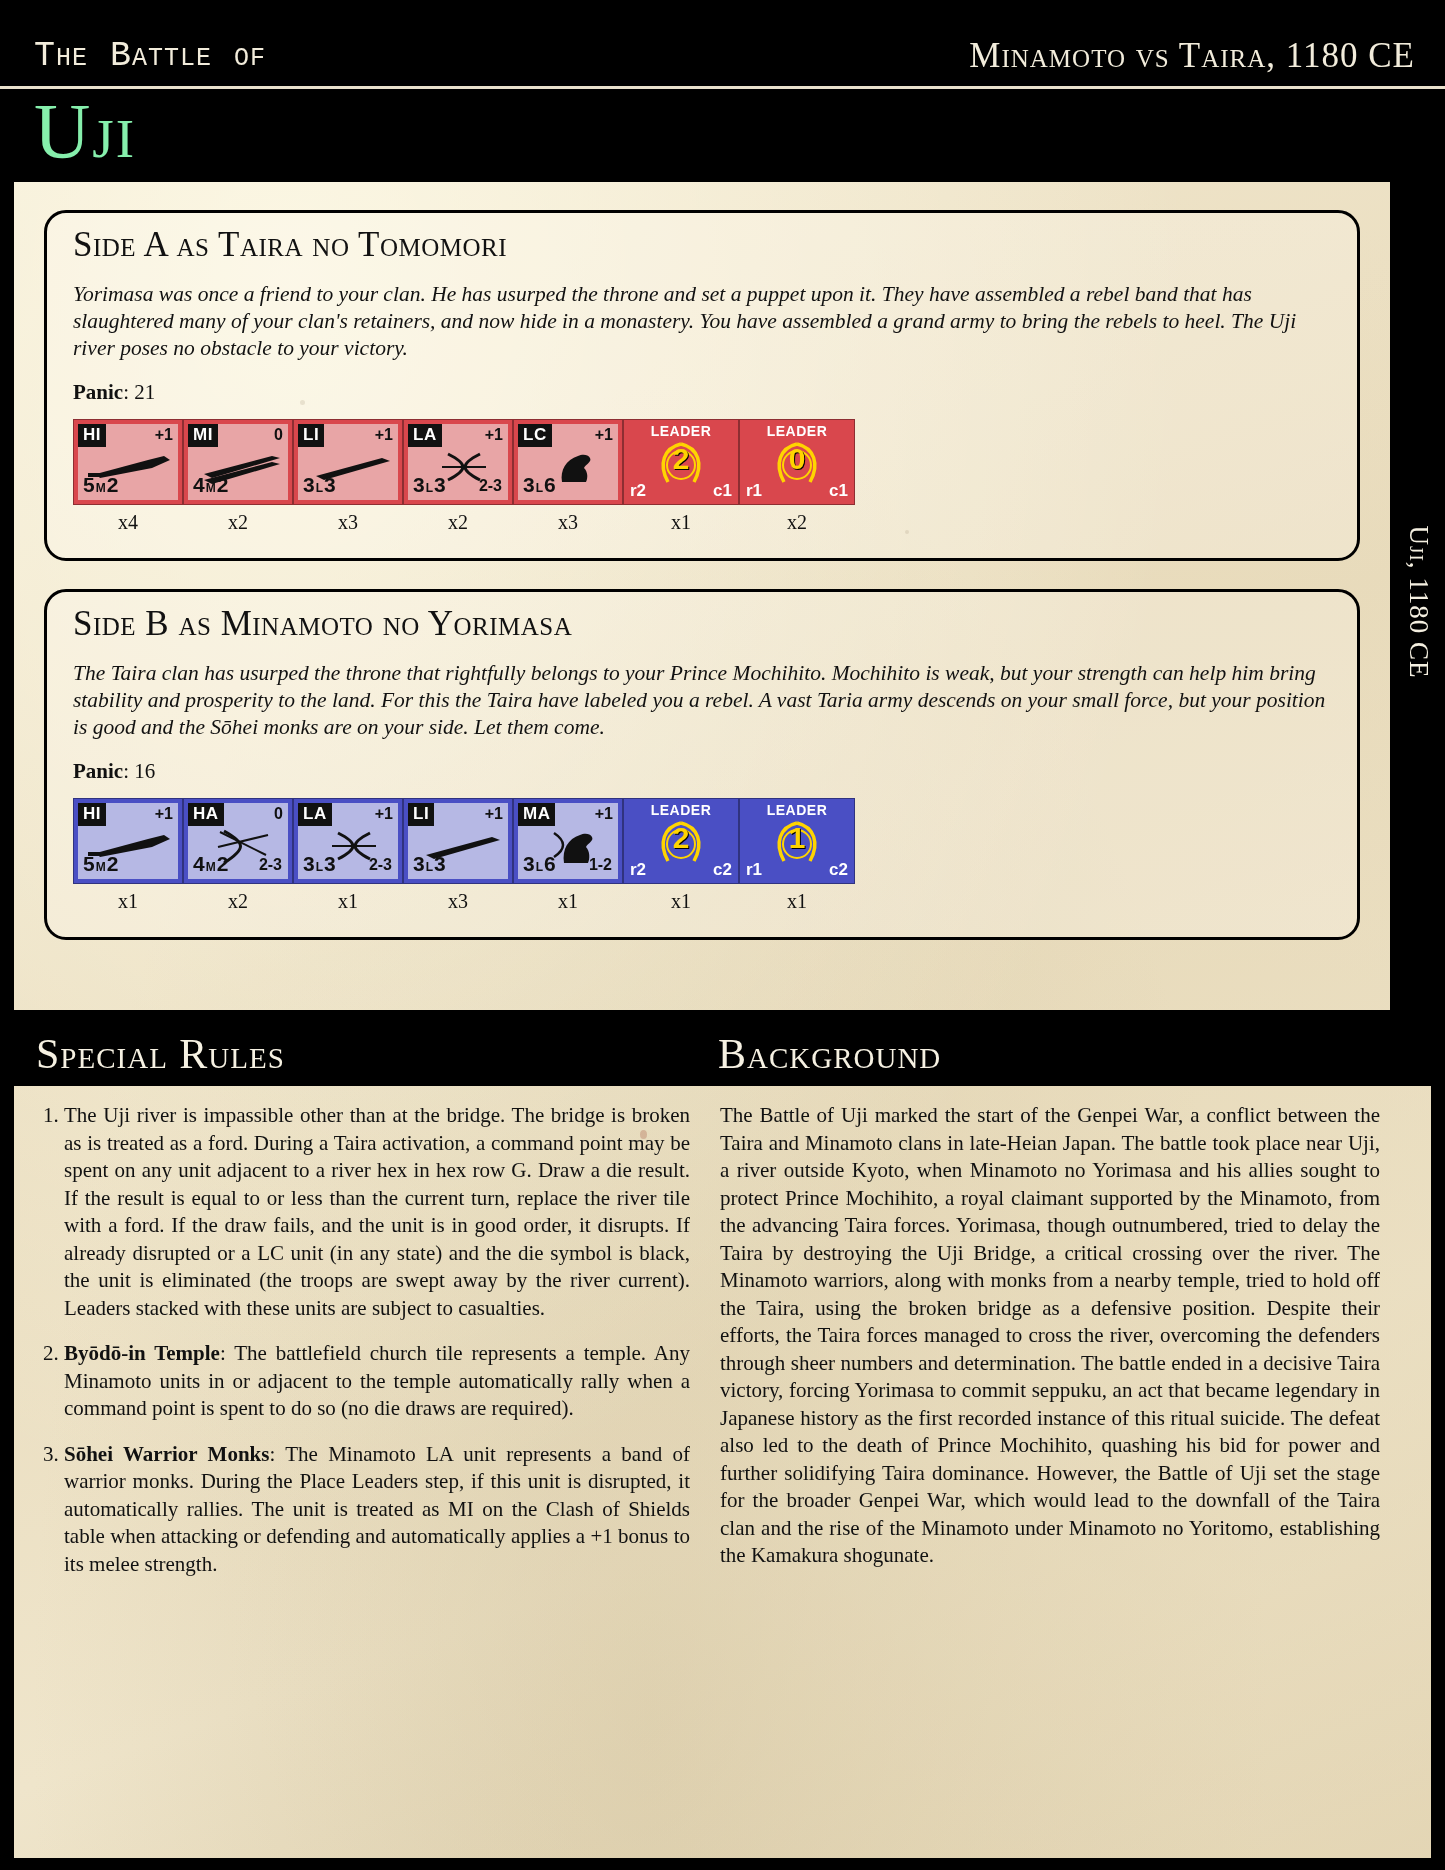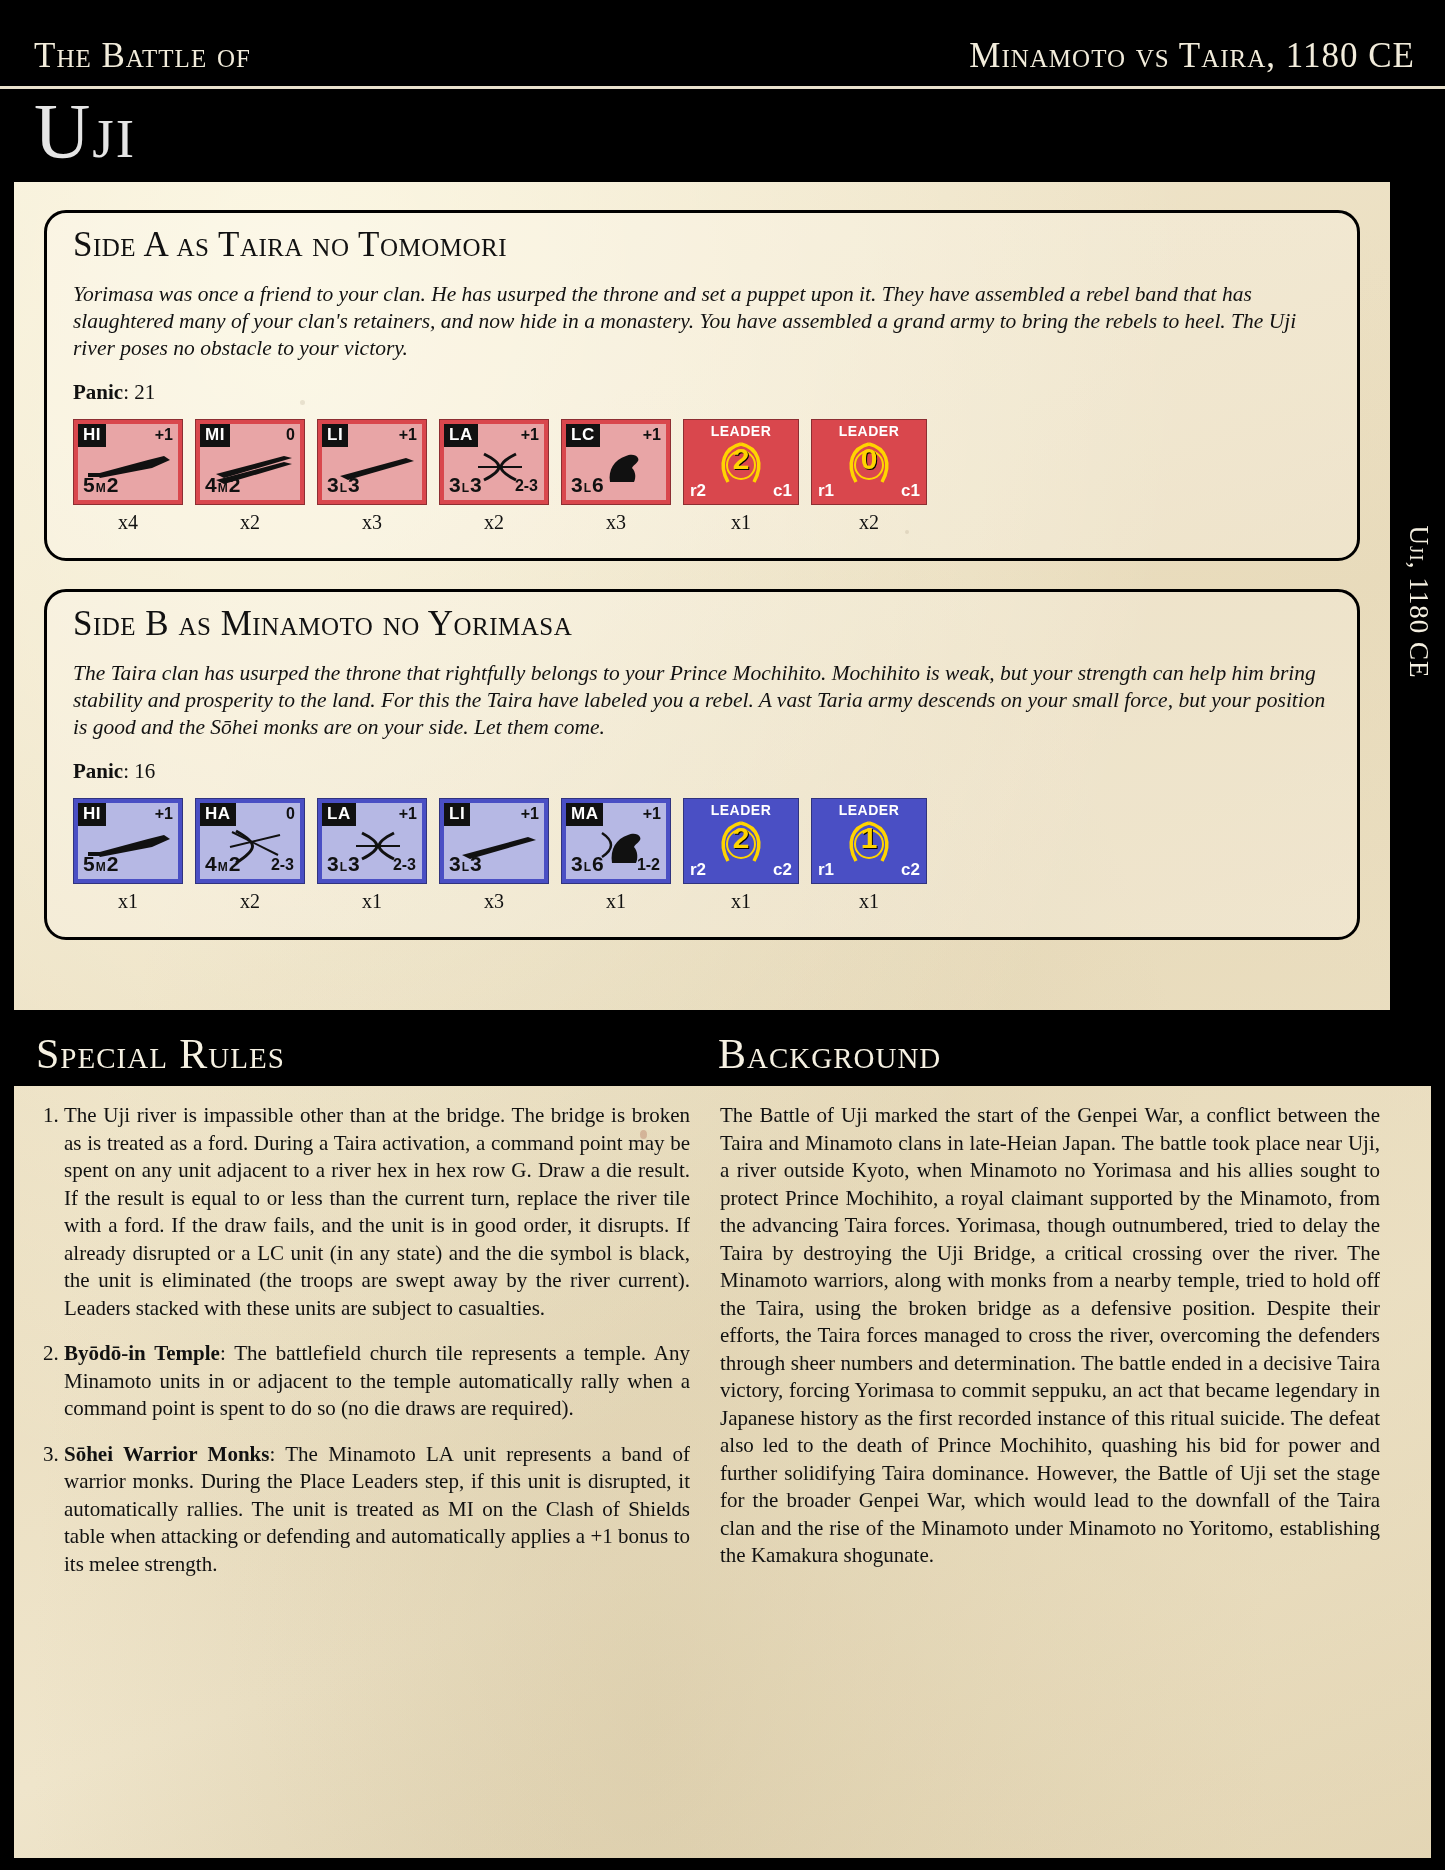--- a/index.html
+++ b/index.html
@@ -36,6 +36,7 @@
     font-variant: small-caps;
     font-size: 35px; letter-spacing:1px;
     color:#f2ecdb;
+    font-family:Liberation Mono, monospace;
   }
   .matchup {
     position:absolute; right:30px; top:36px;

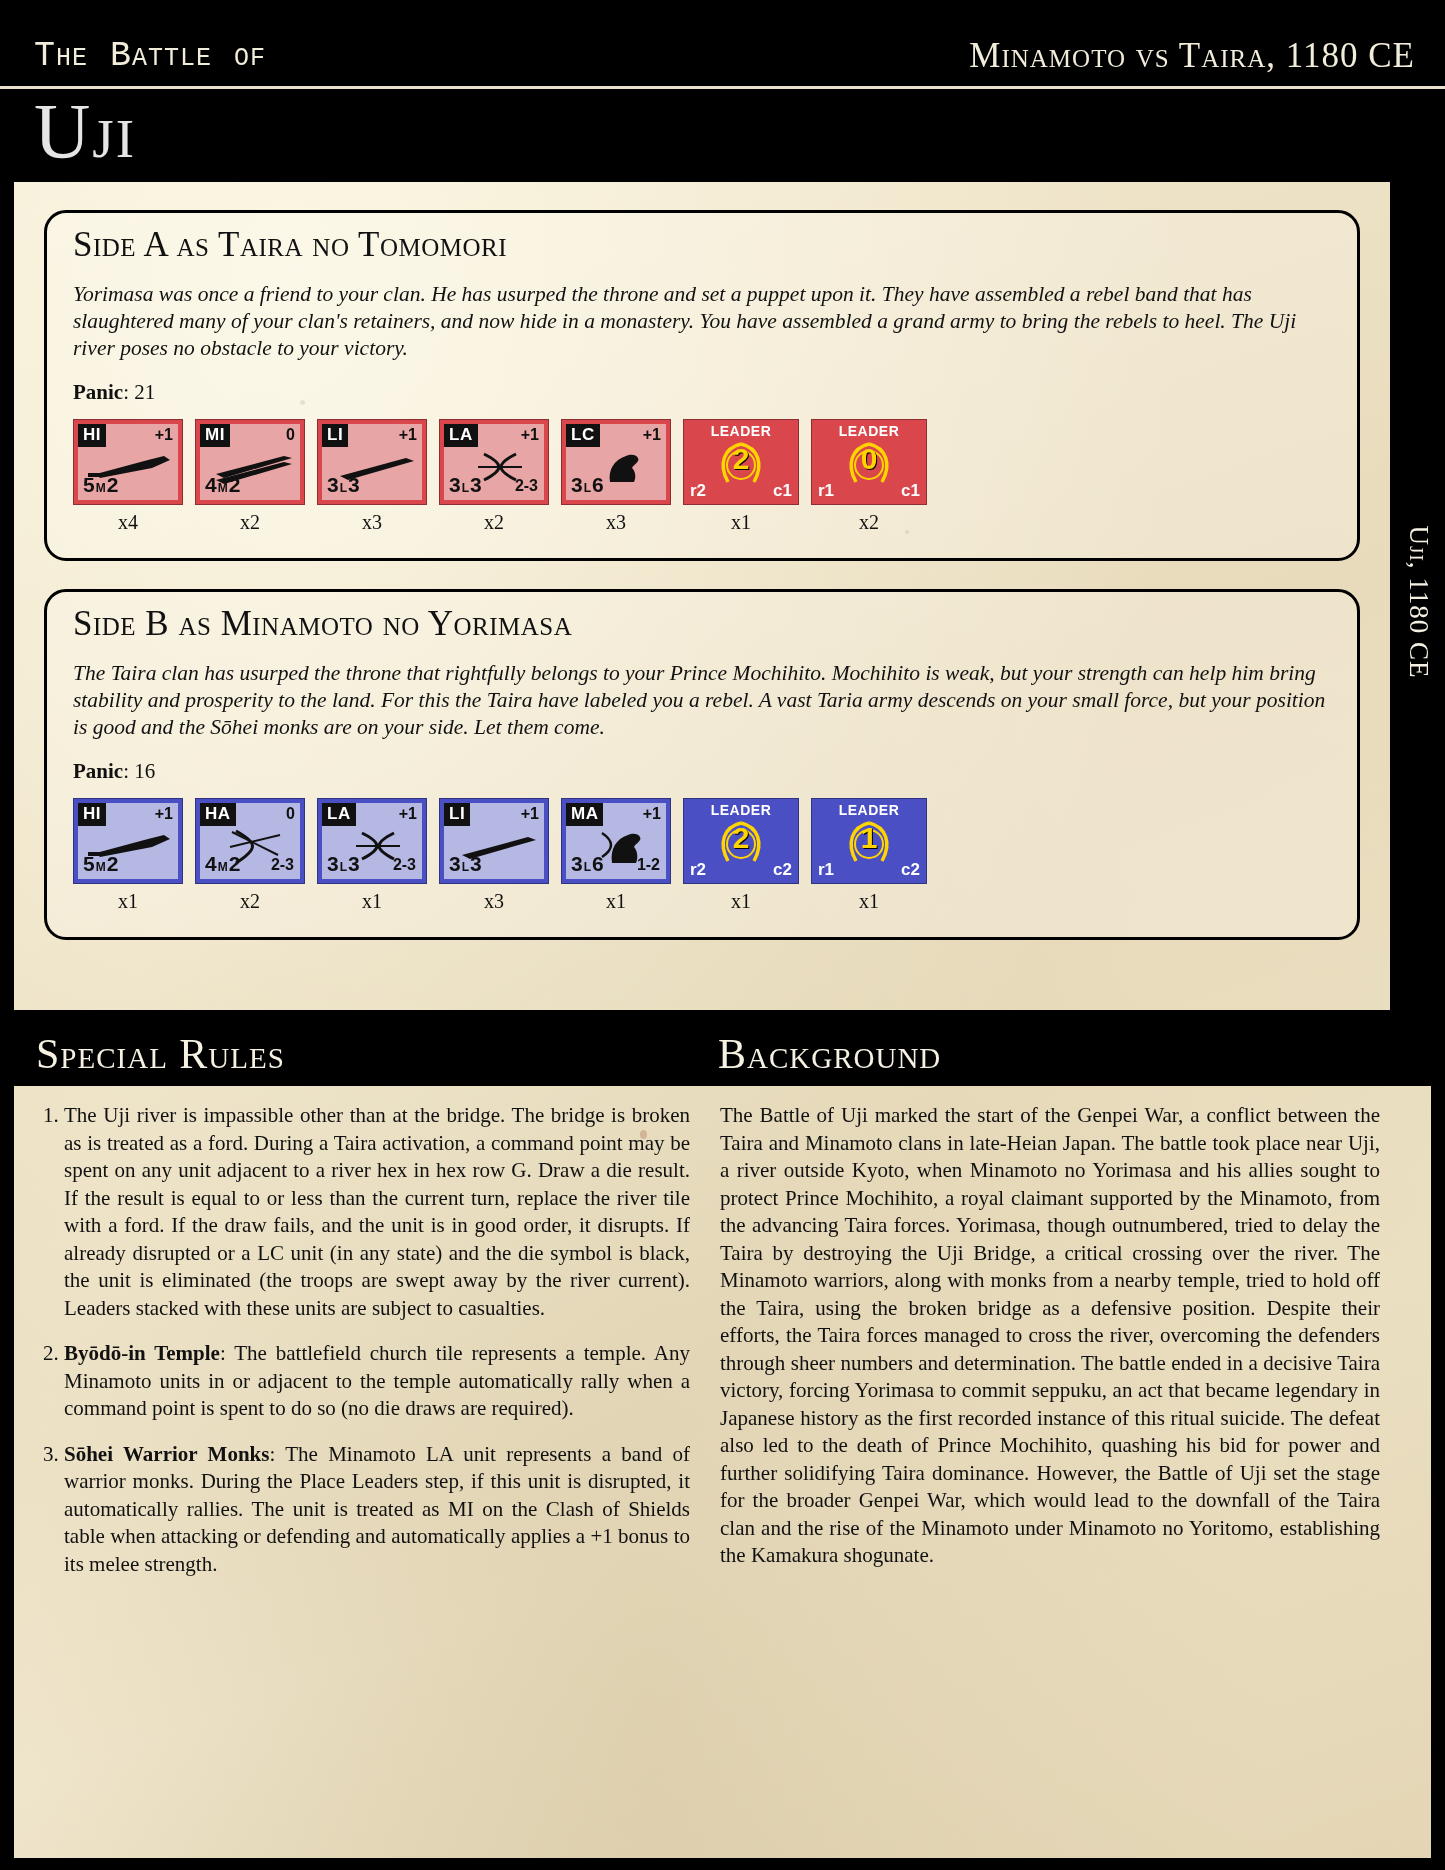--- a/index.html
+++ b/index.html
@@ -49,7 +49,7 @@
     position:absolute; left:34px; top:92px;
     font-variant: small-caps;
     font-size: 78px; line-height:78px; letter-spacing:2px;
-    color:#e5e5e5;
+    color:#86efac;
   }
 
   

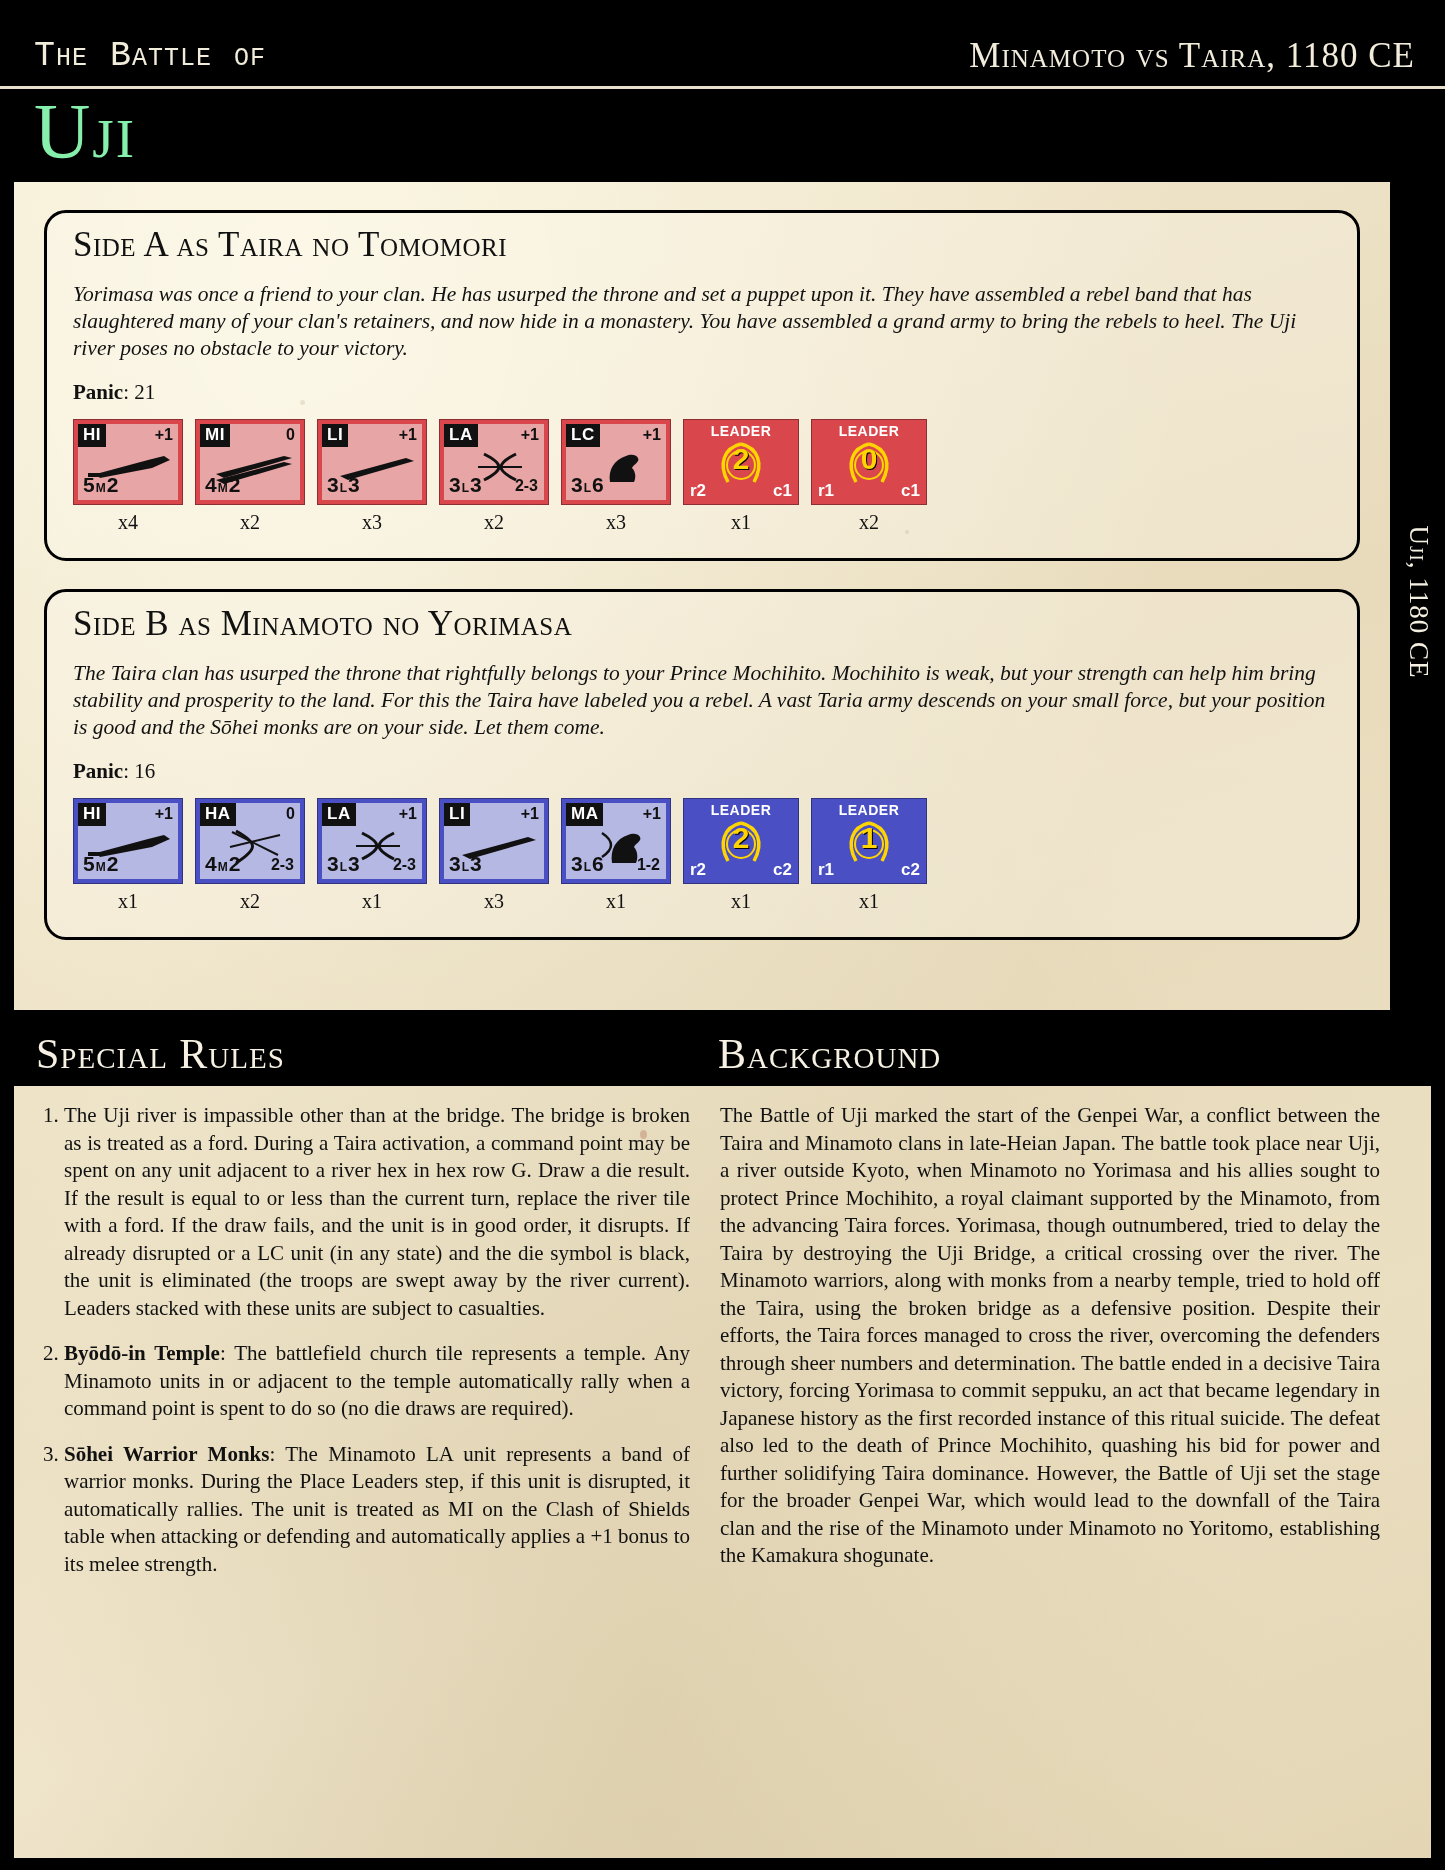--- a/index.html
+++ b/index.html
@@ -97,7 +97,7 @@
   .panic b { font-weight:bold; }
 
   
-  .counter-row { display:flex; align-items:flex-end; gap:12px; }
+  .counter-row { display:flex; align-items:flex-end; gap:0; }
   .unit-col { display:flex; flex-direction:column; align-items:center; }
   .unit-count { font-size:20px; margin-top:6px; }
   .counter {

